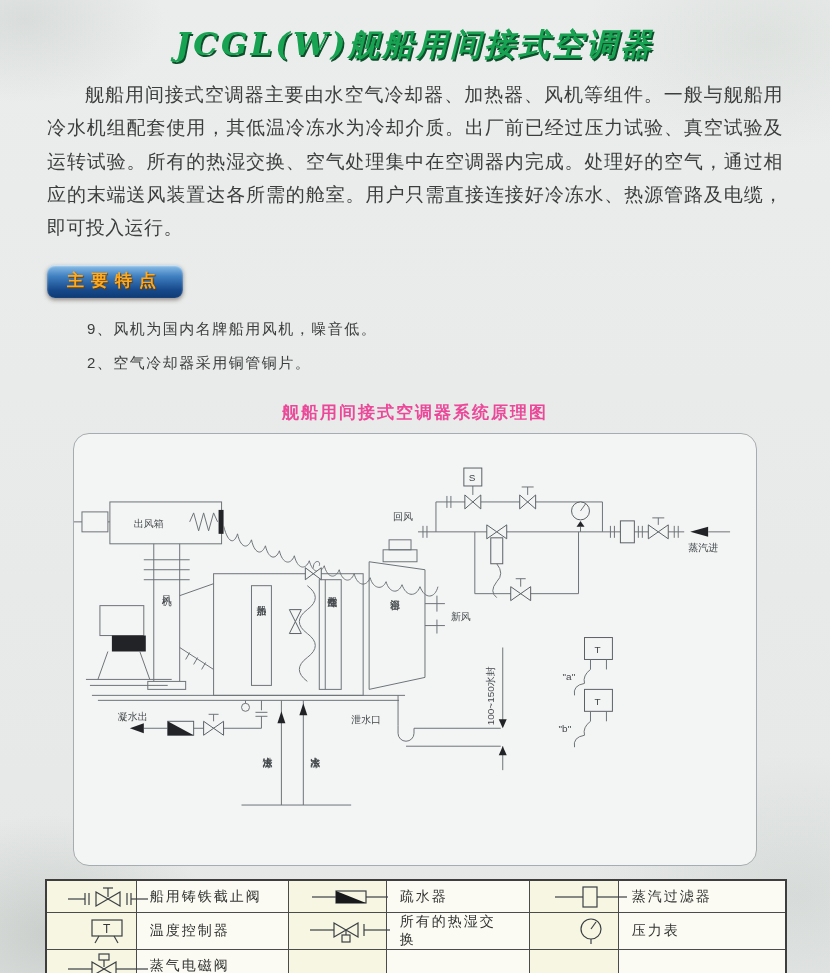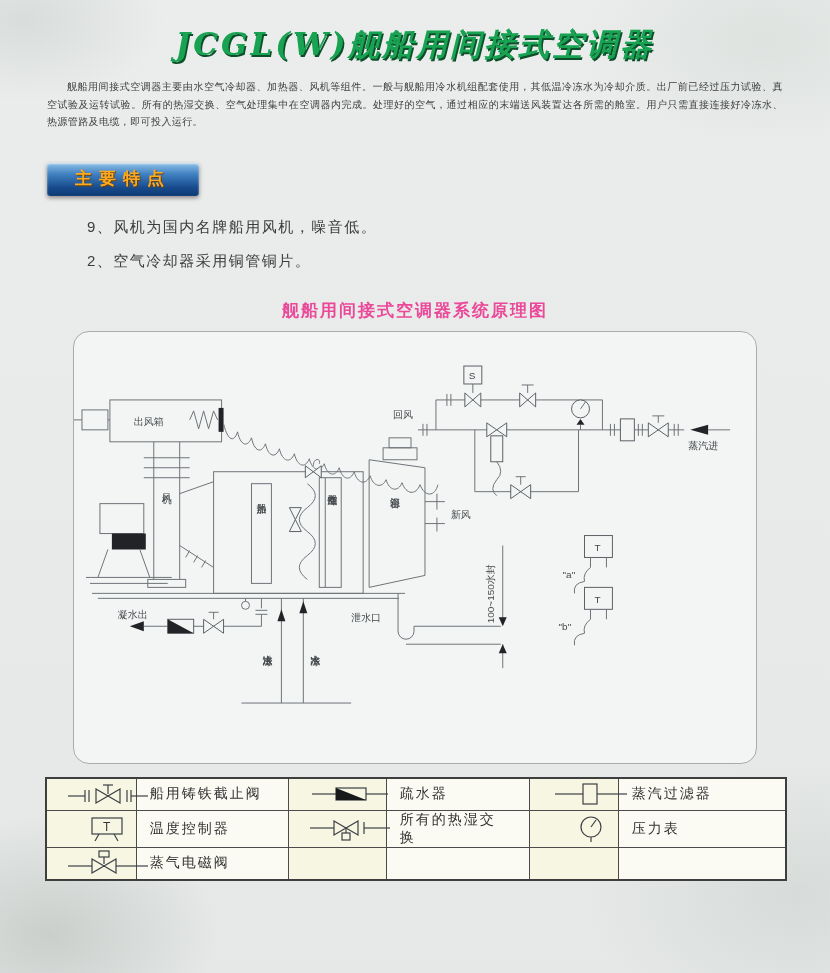--- a/index.html
+++ b/index.html
@@ -21,8 +21,8 @@
     text-shadow:1.5px 1.5px 0 #0d4f2a;
   }
   .intro{
-    font-size:10px;line-height:1.75;text-align:justify;text-indent:2em;
-    color:#3b3e3d;margin:4px 2px 16px;letter-spacing:.4px;
+    font-size:19px;line-height:1.75;text-align:justify;text-indent:2em;
+    color:#3b3e3d;margin:4px 2px 5px;letter-spacing:.4px;
   }
   .badge{
     display:inline-block;margin:16px 0 0 2px;padding:4px 28px 6px;border-radius:3px;

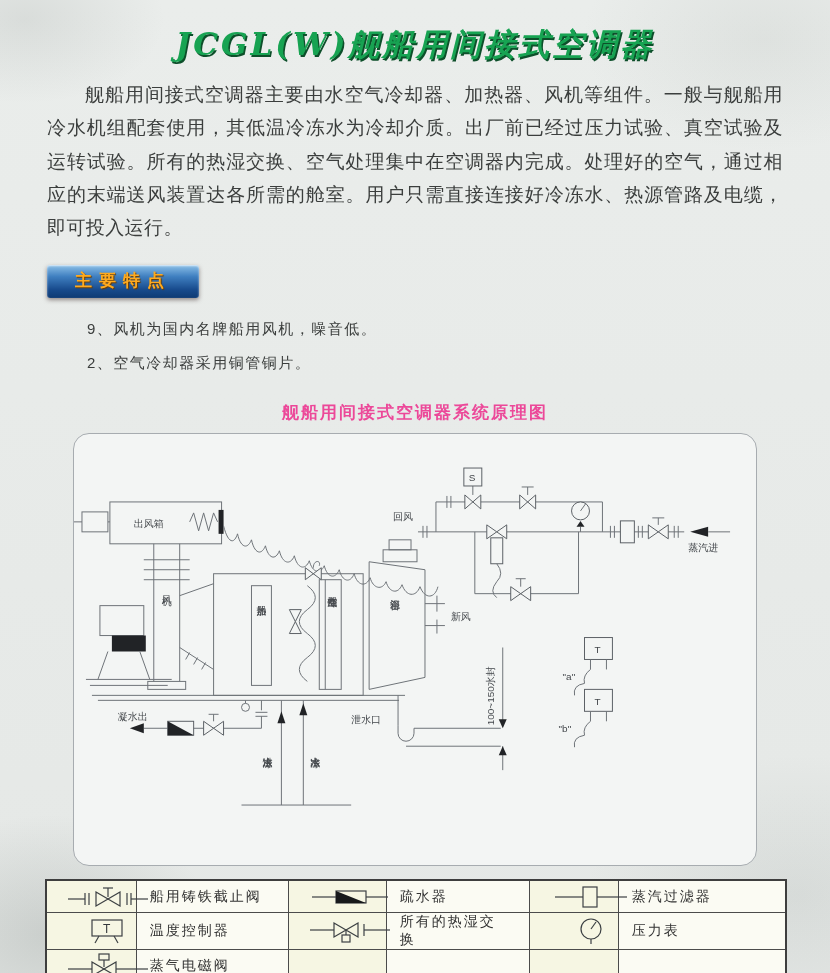--- a/index.html
+++ b/index.html
@@ -25,7 +25,7 @@
     color:#3b3e3d;margin:4px 2px 5px;letter-spacing:.4px;
   }
   .badge{
-    display:inline-block;margin:16px 0 0 2px;padding:4px 28px 6px;border-radius:3px;
+    display:inline-block;margin:16px 0 0 2px;padding:4px 20px 6px;border-radius:8px;
     background:linear-gradient(180deg,#8cc0e8 0%,#3f7fc0 35%,#174a8c 75%,#0e3a73 100%);
     box-shadow:0 2px 4px rgba(60,40,40,.5), inset 0 1px 2px rgba(255,255,255,.75);
     color:#ffaa1e;font-size:17px;font-weight:bold;letter-spacing:7px;

